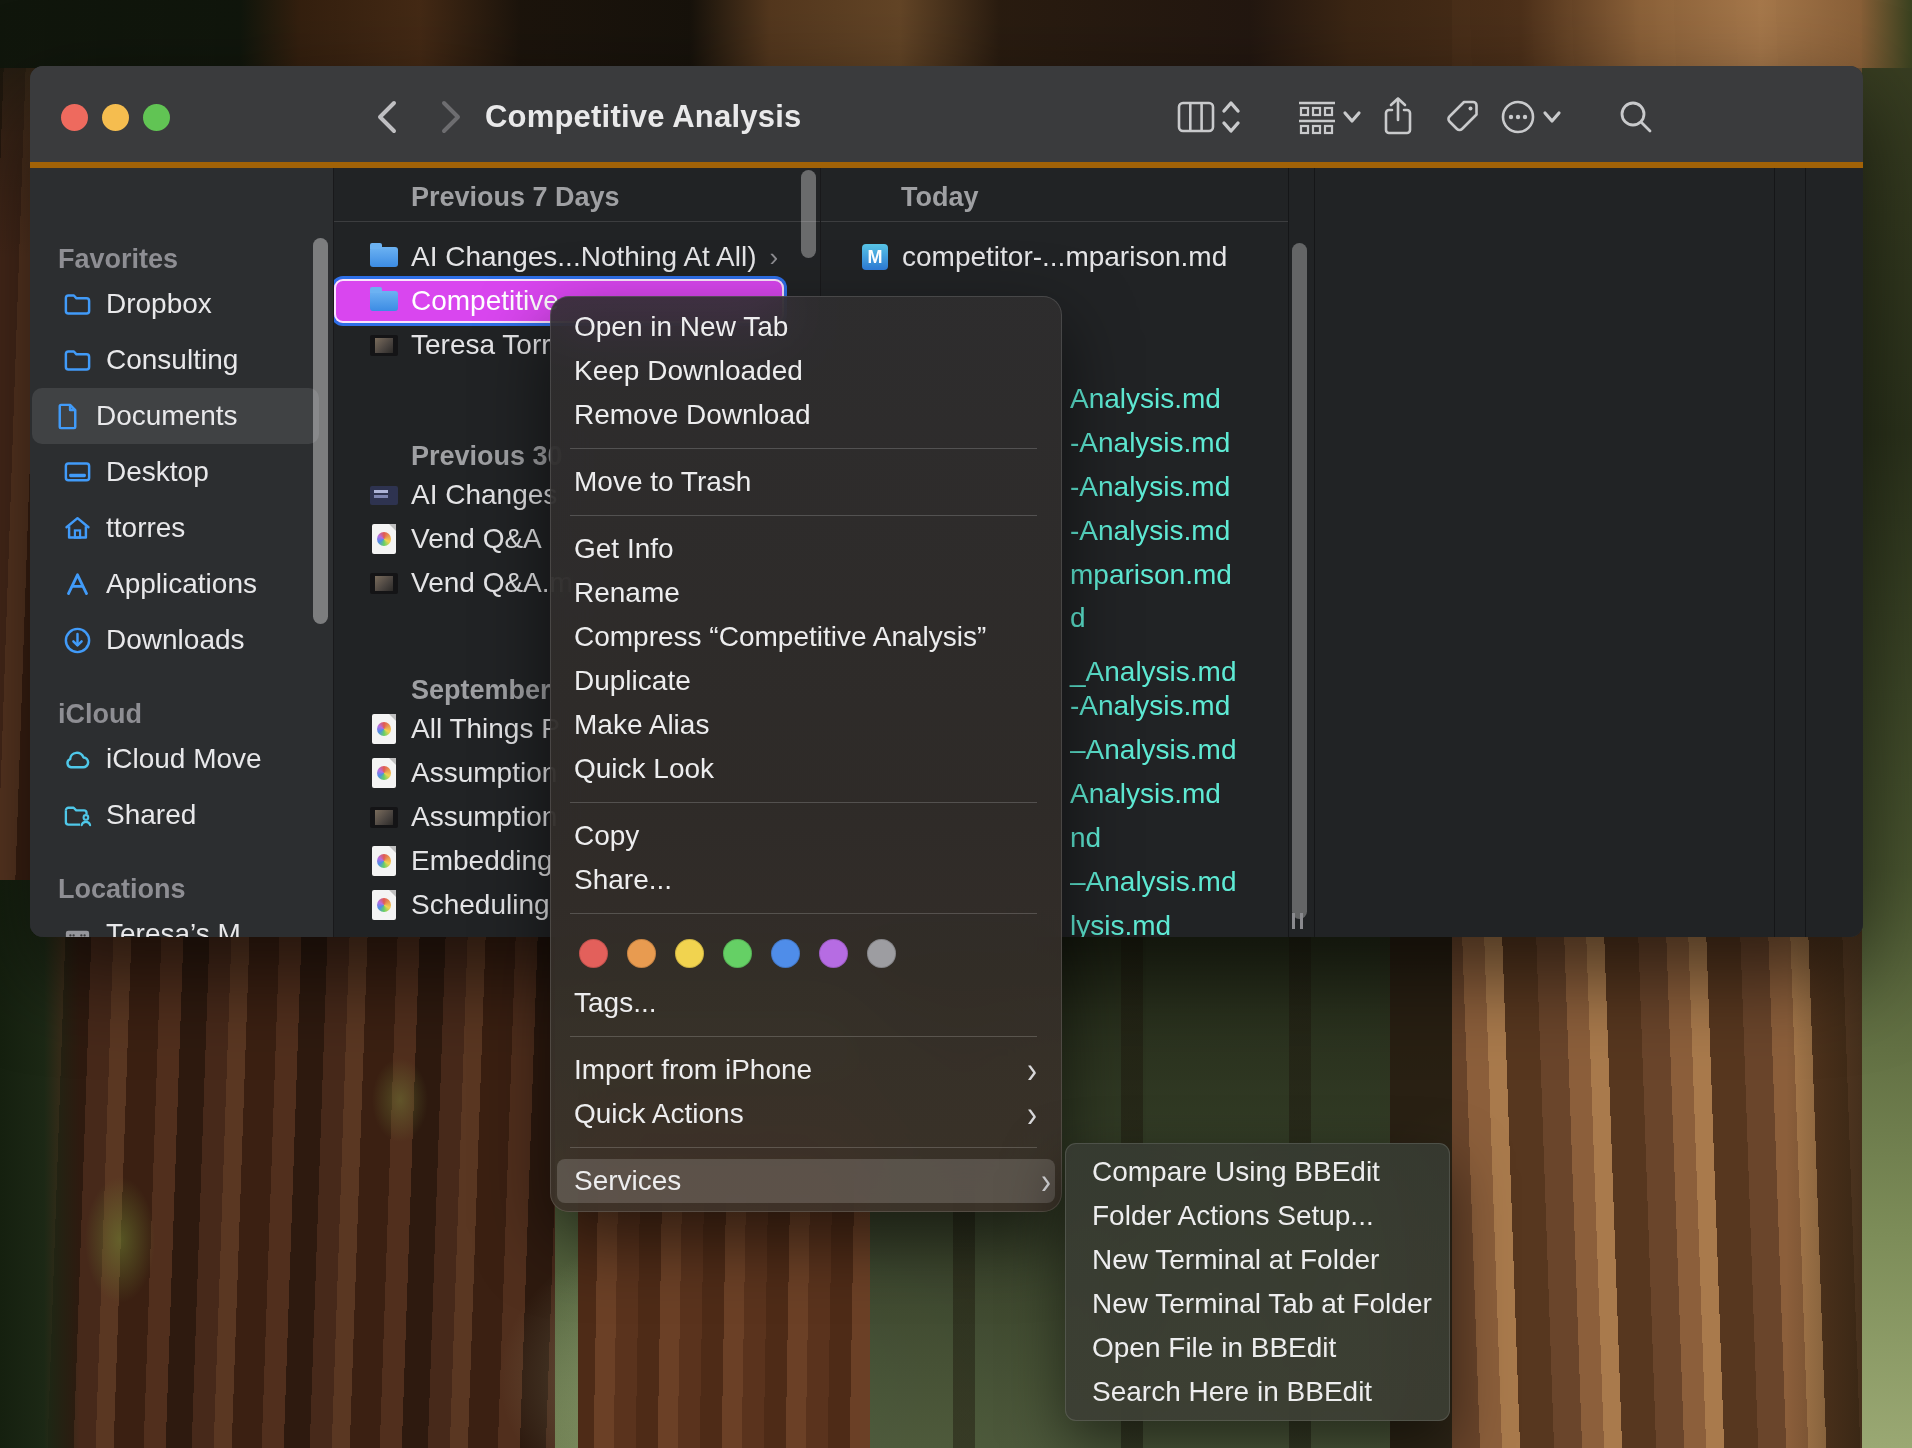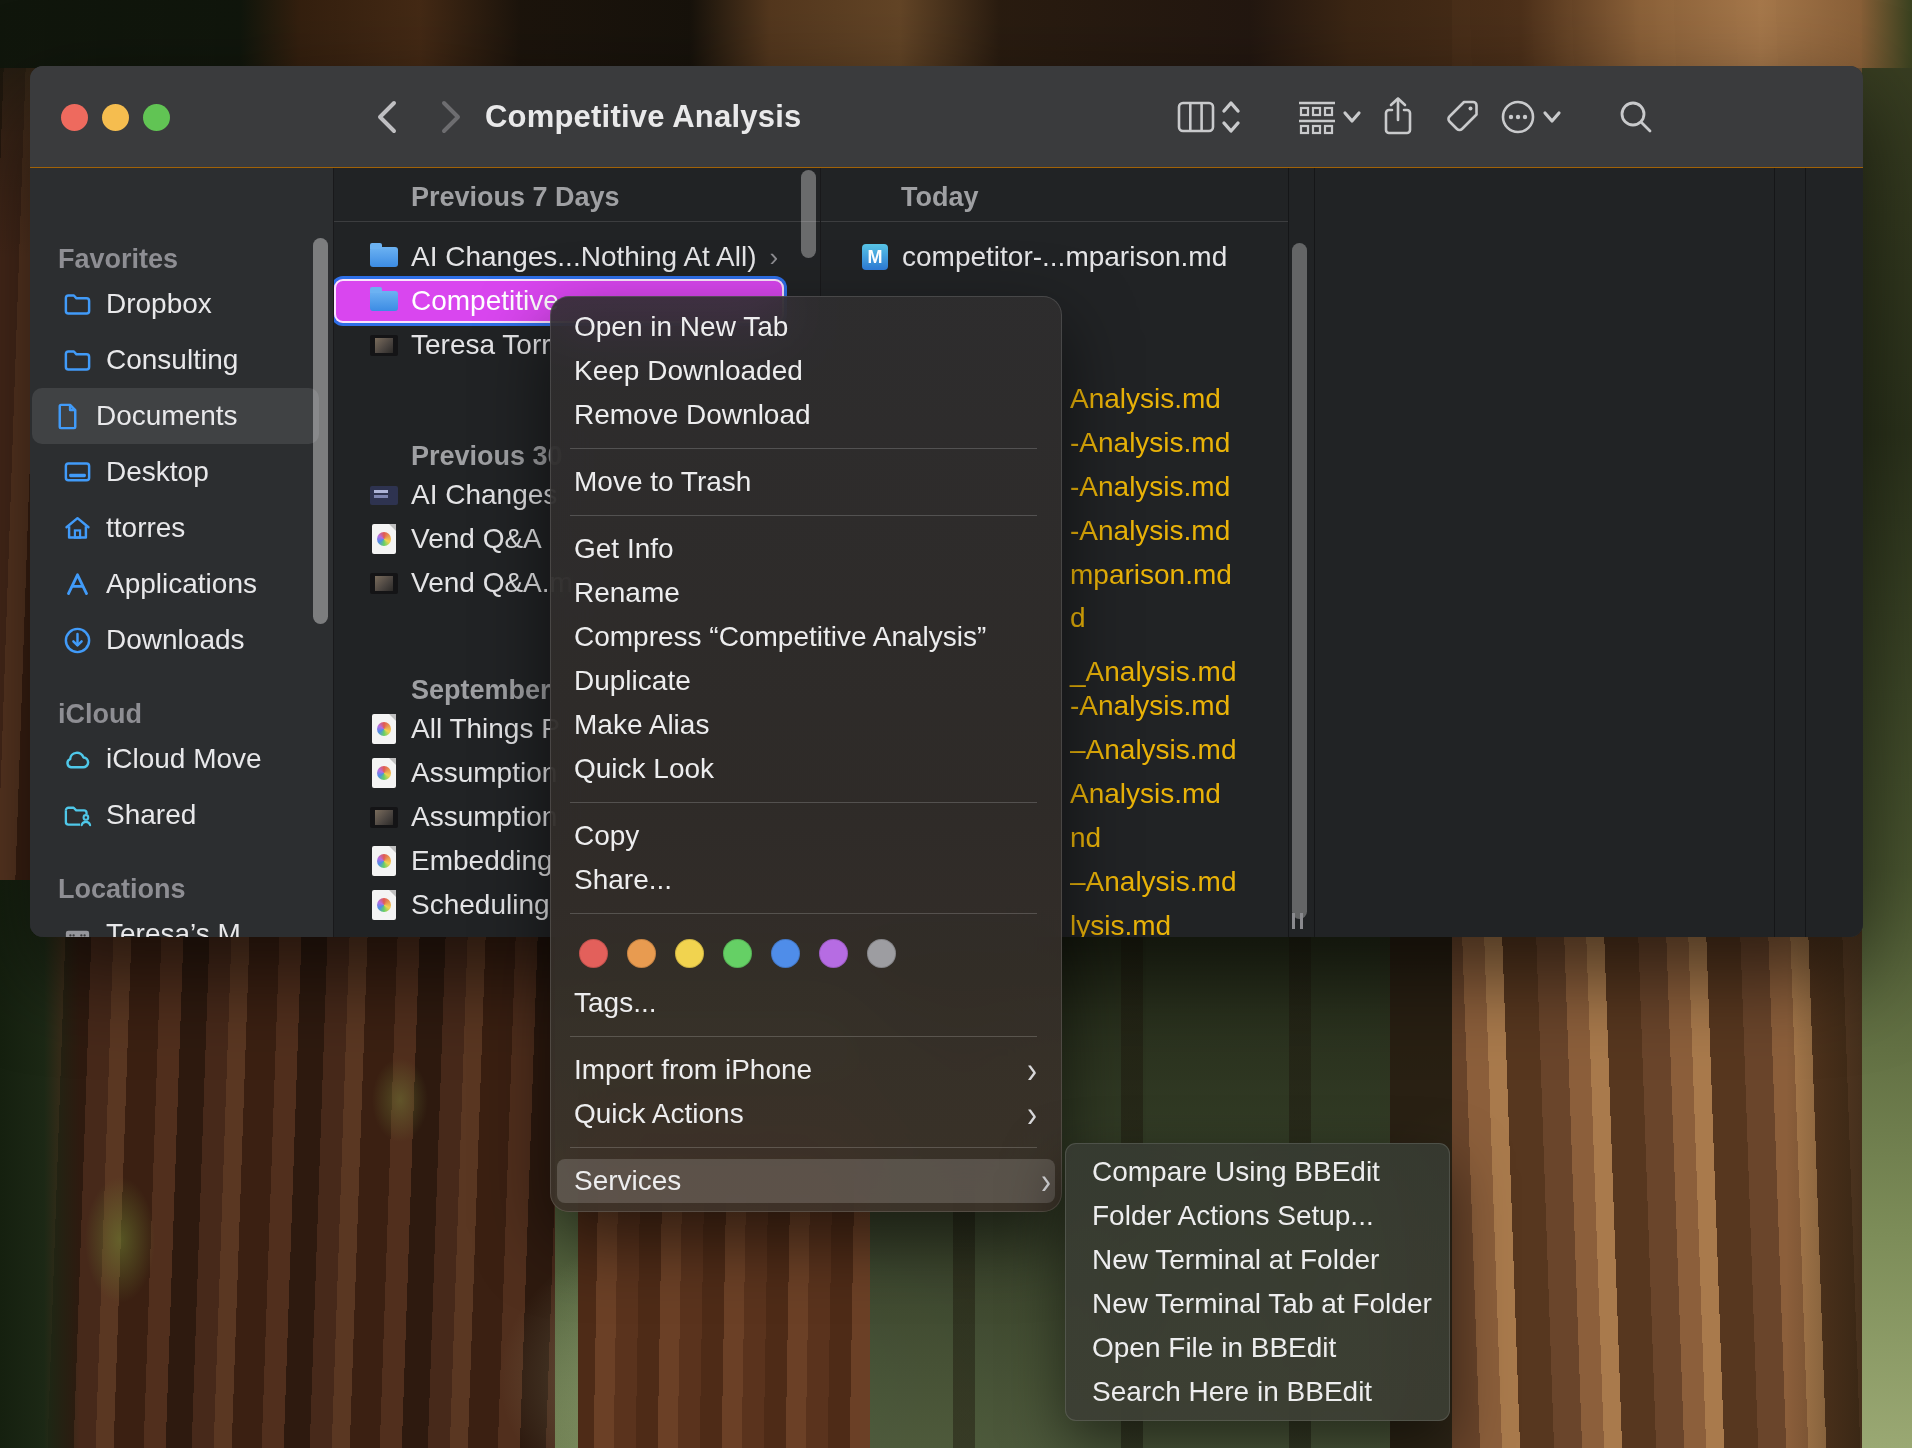--- a/index.html
+++ b/index.html
@@ -49,7 +49,7 @@
     border-radius:13px; overflow:hidden; background:#212325;
     box-shadow:0 35px 90px rgba(0,0,0,.6), inset 0 0 0 1px rgba(255,255,255,.09); }
   .titlebar { position:absolute; left:0; top:0; right:0; height:102px; background:#3a3b3d;
-    border-bottom:1px solid #a16207; }
+    border-bottom:6px solid #a16207; }
   .lights { position:absolute; left:31px; top:0; height:102px; display:flex; align-items:center; gap:14px; }
   .light { width:27px; height:27px; border-radius:50%; }
   .light.red{ background:#ee6a5e; } .light.yellow{ background:#f5bd4f; } .light.green{ background:#61c454; }

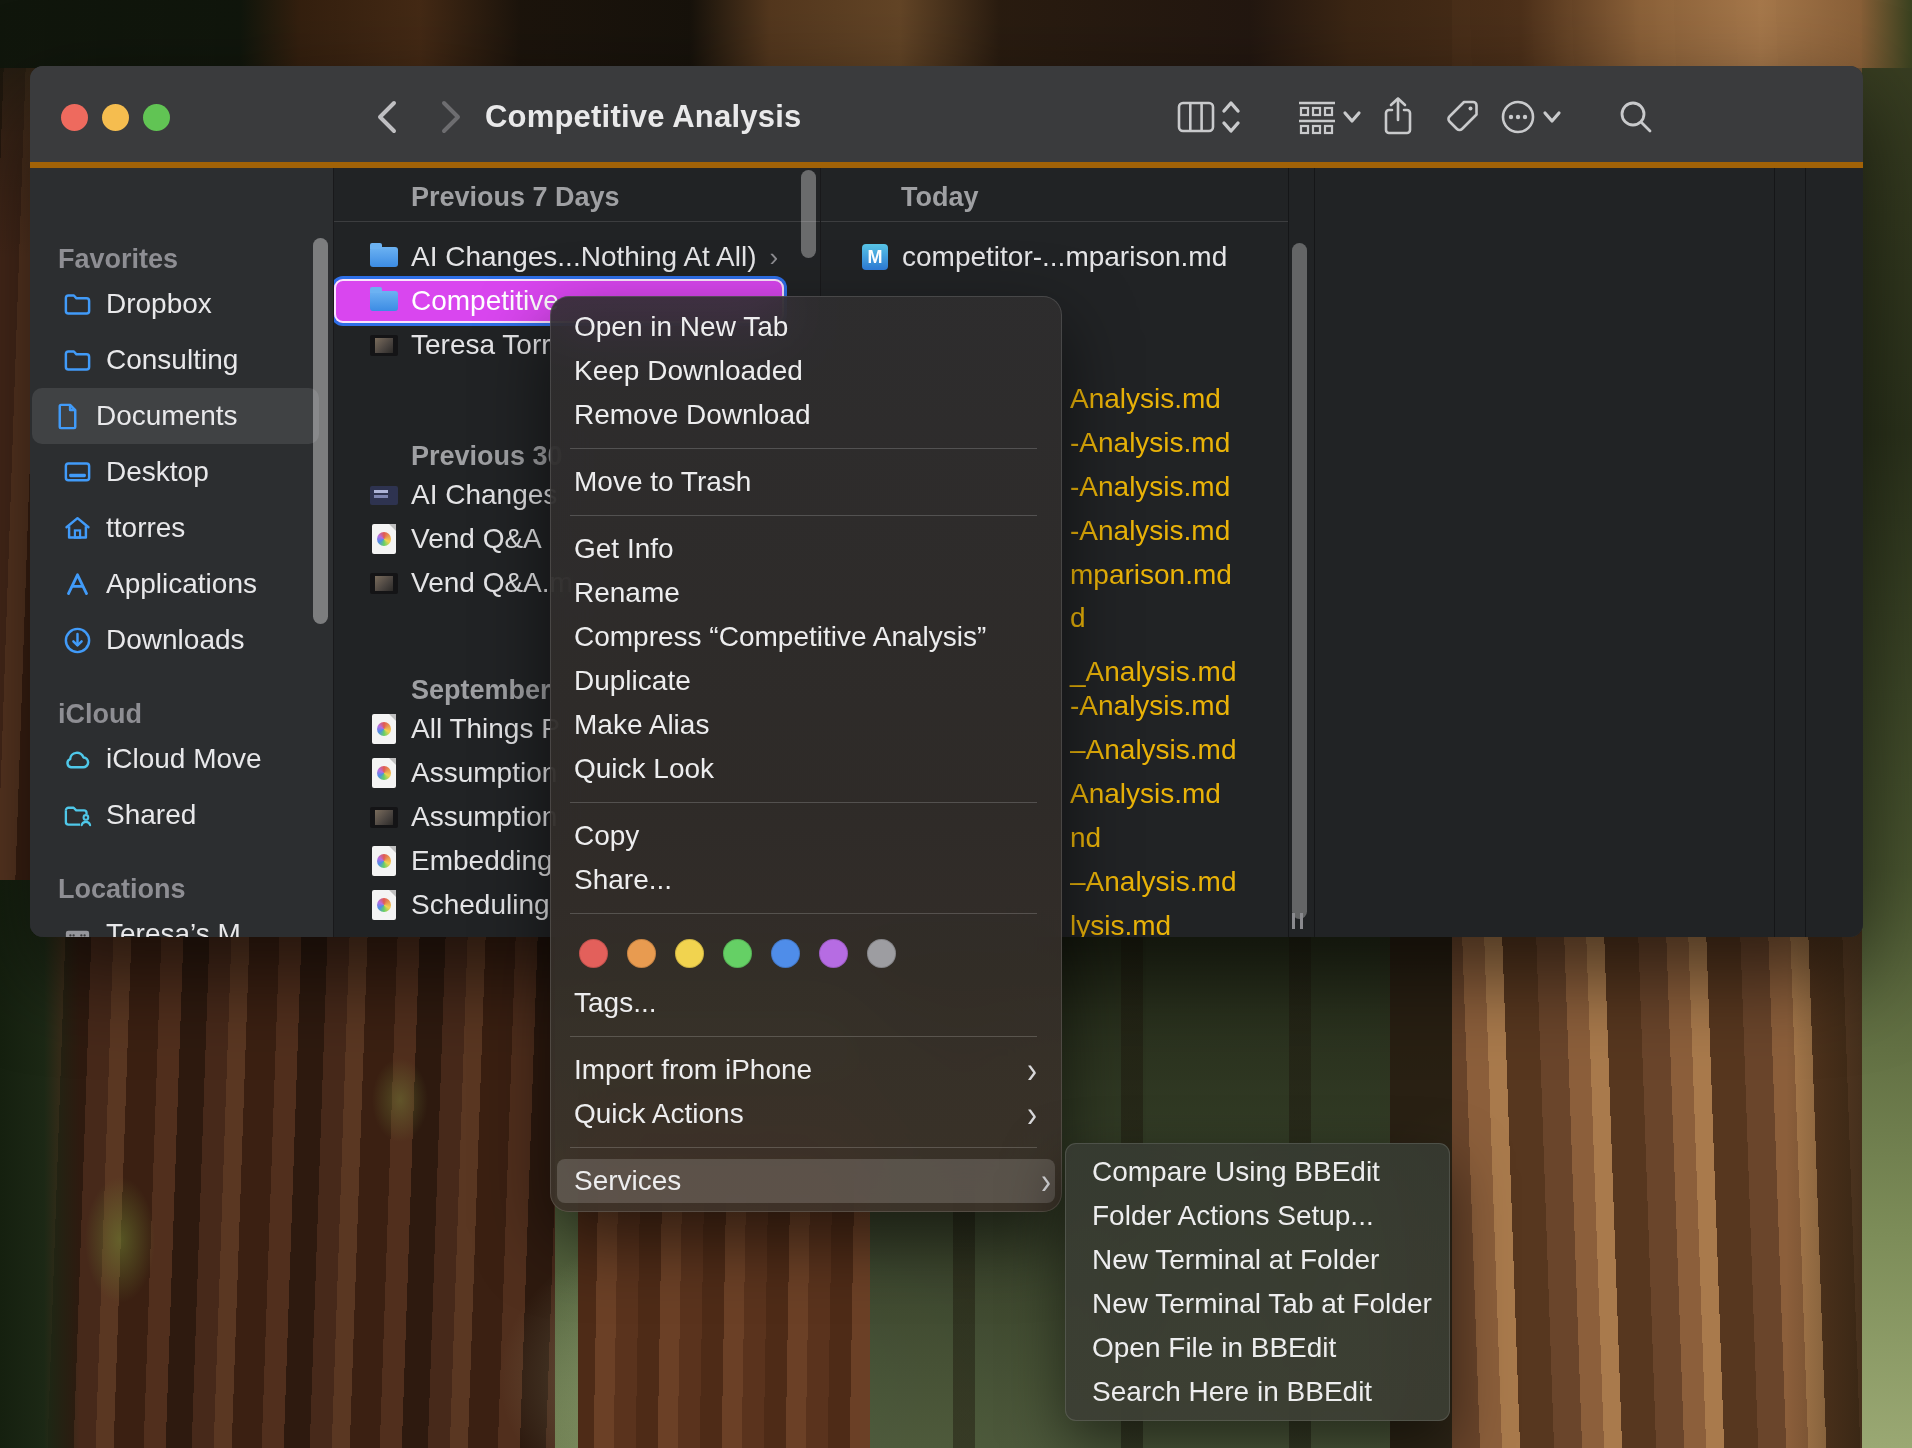--- a/index.html
+++ b/index.html
@@ -104,7 +104,7 @@
   .md-ic { width:26px; height:26px; border-radius:4px; display:flex; align-items:center; justify-content:center;
     background:linear-gradient(180deg,#58c5e6,#2e7cd9); color:#fff; font-size:18px; font-weight:bold; }
   .frag { position:absolute; left:1040px; height:44px; display:flex; align-items:center;
-    font-size:28px; color:#eab308; white-space:nowrap; }
+    font-size:28px; color:#5eead4; white-space:nowrap; }
   .lane { position:absolute; top:0; bottom:0; width:1px; background:rgba(0,0,0,.35); }
   .thumb { position:absolute; width:15px; border-radius:8px; background:rgba(255,255,255,.33); }
   .resize-handle { position:absolute; left:1262px; top:745px; width:16px; height:16px; display:flex; gap:5px; }

